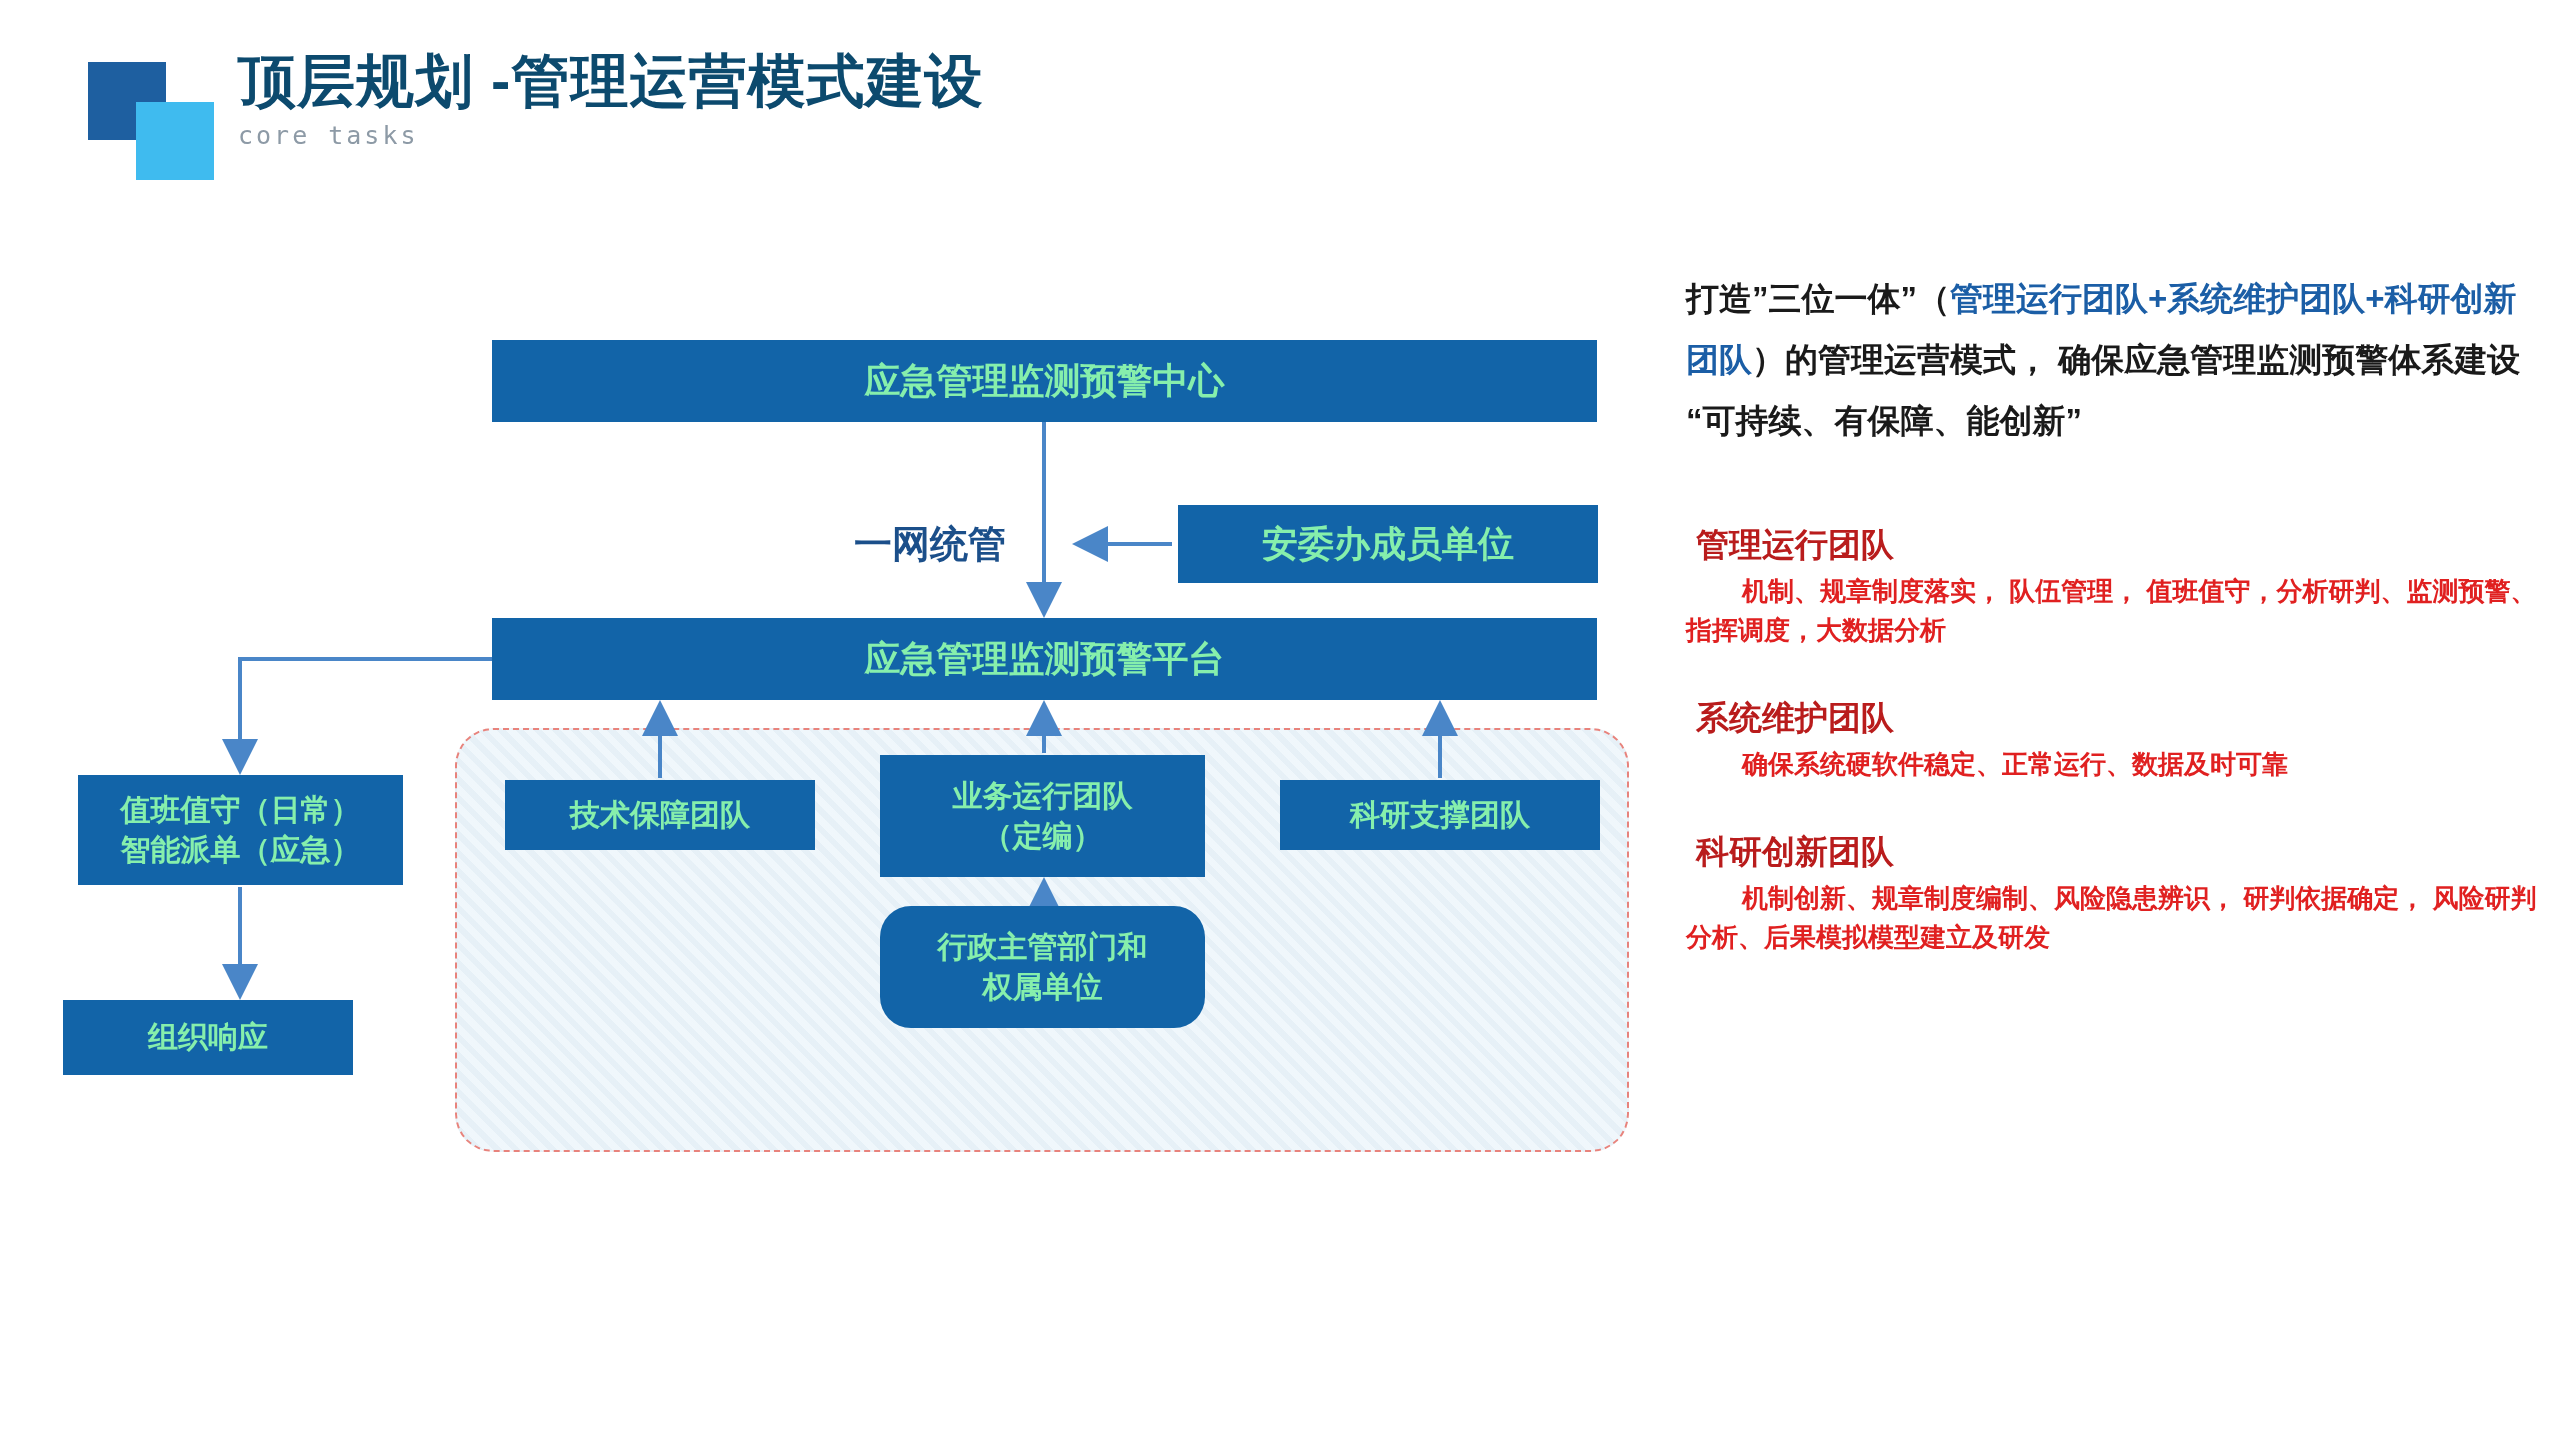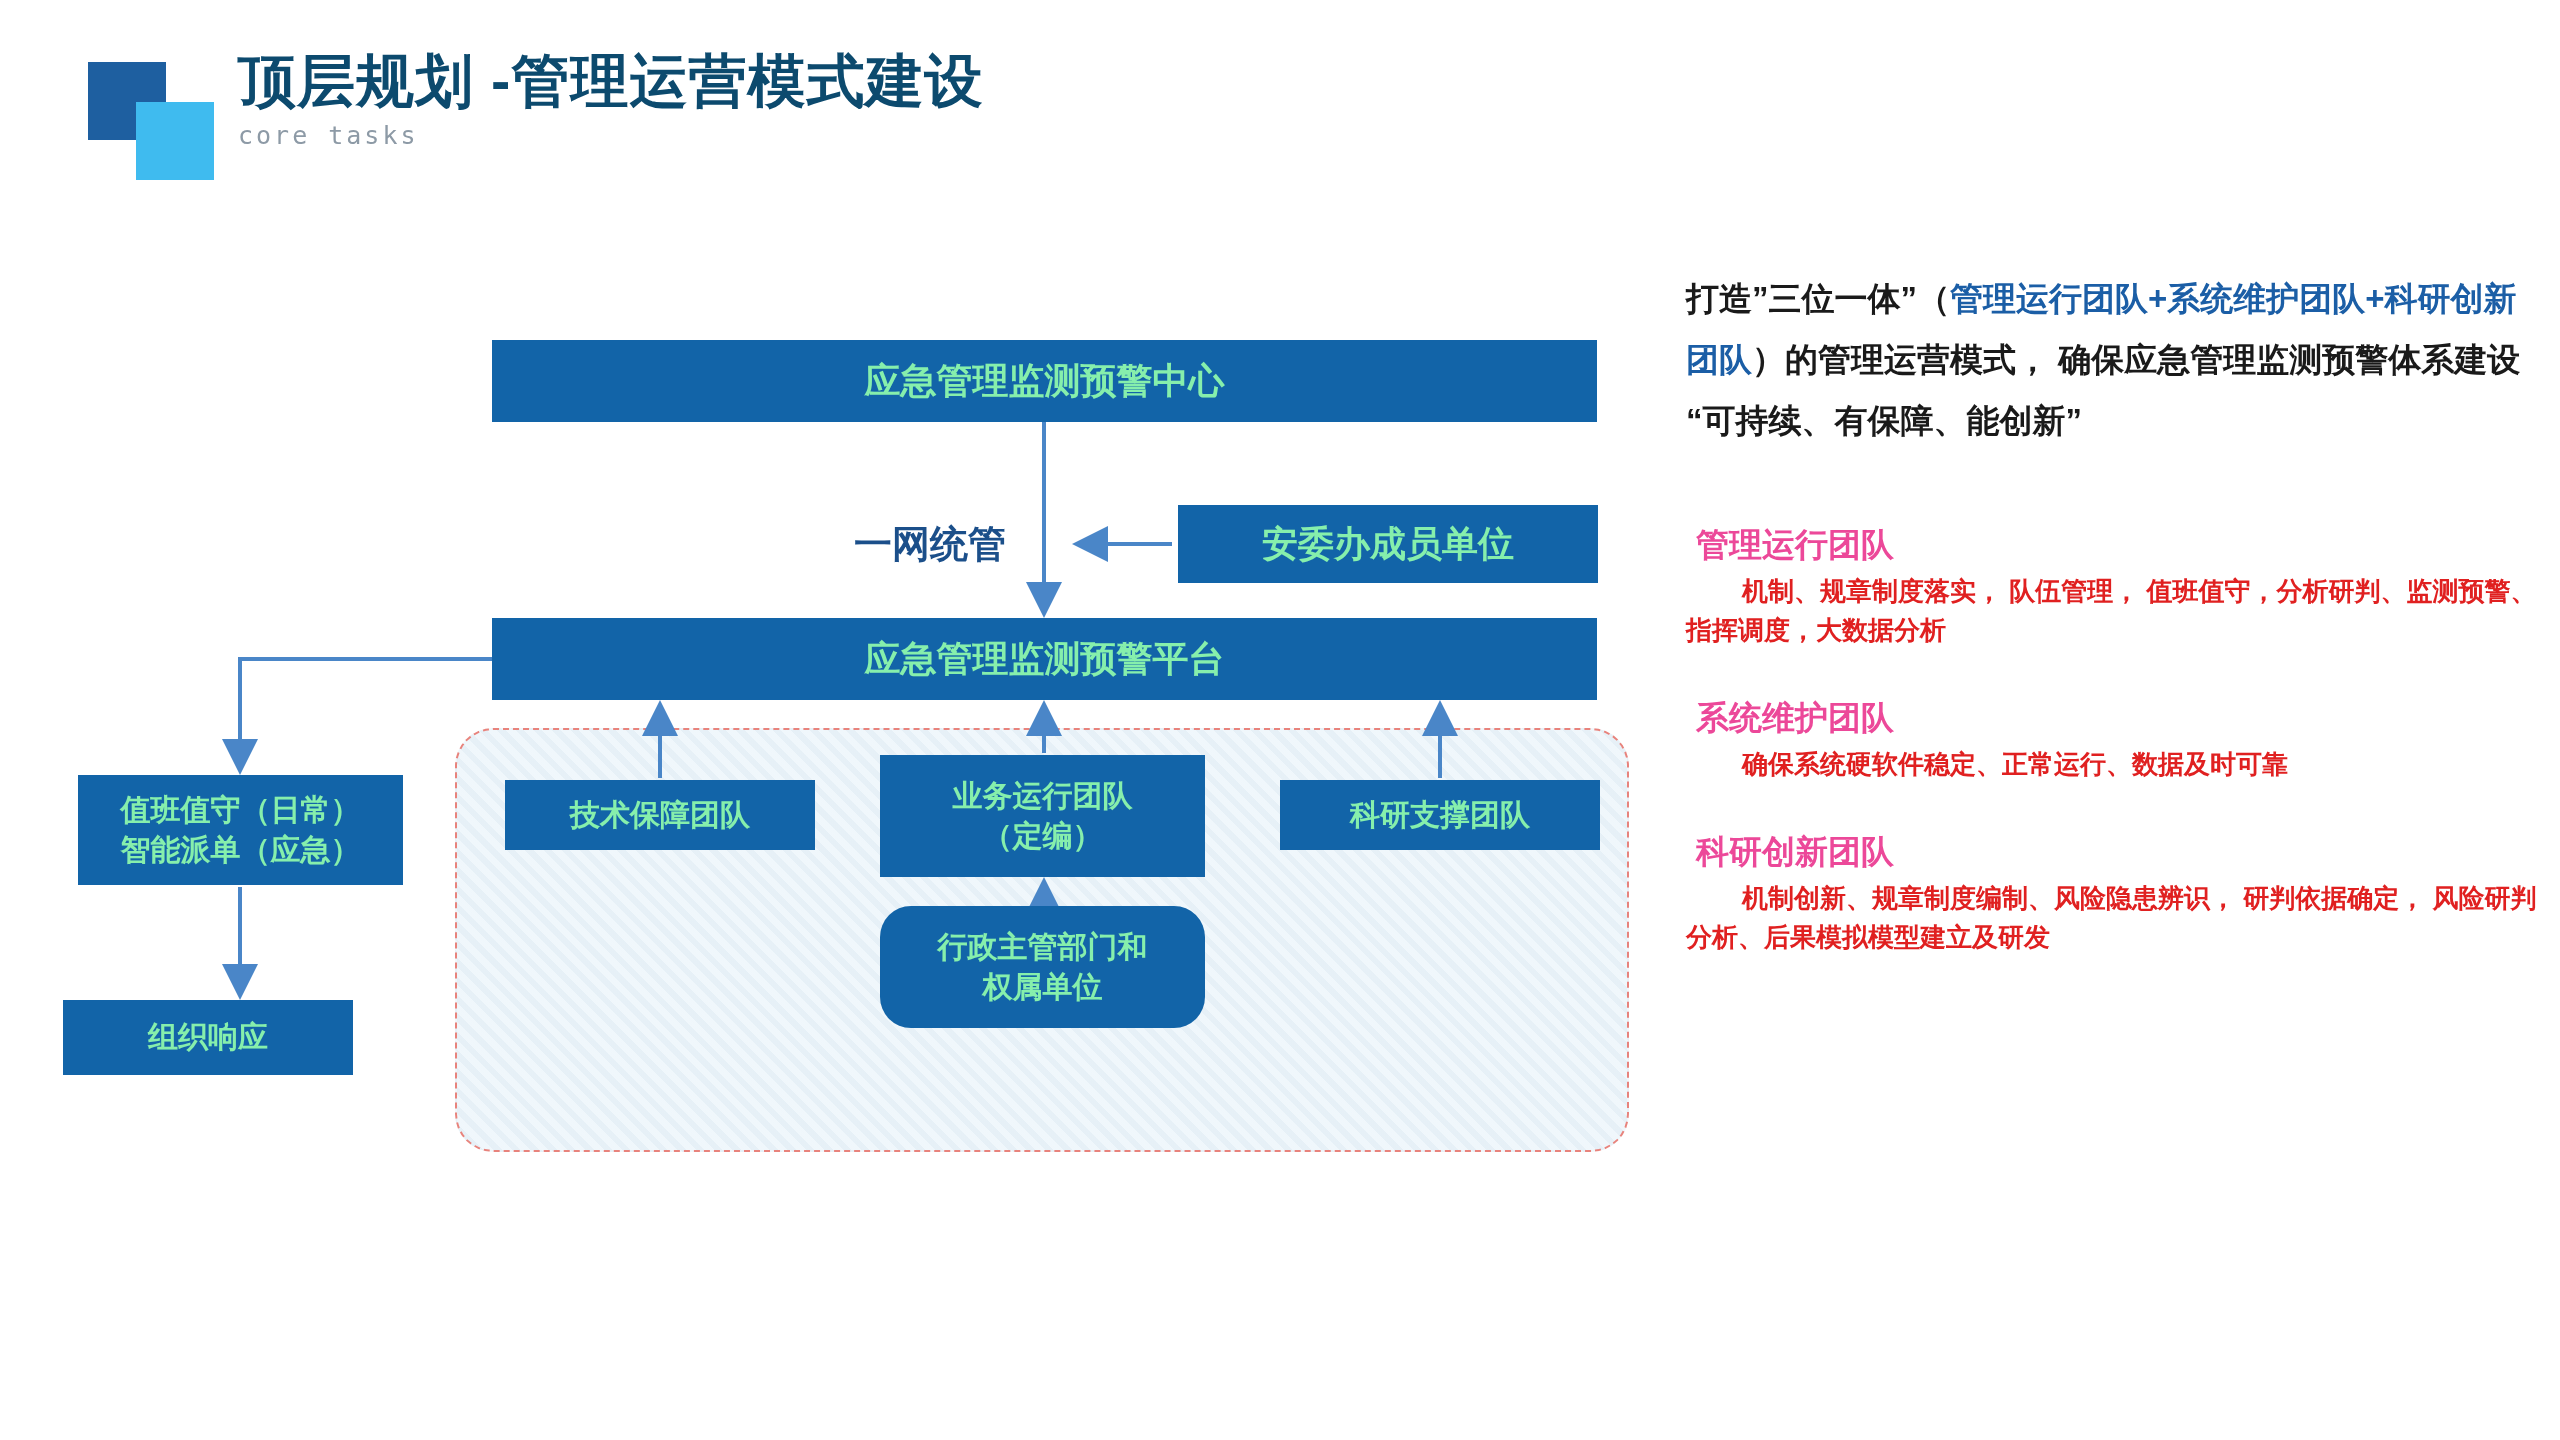--- a/index.html
+++ b/index.html
@@ -142,7 +142,7 @@
   .team-title {
     font-size: 33px;
     font-weight: bold;
-    color: #ec4899;
+    color: #b91c1c;
     margin-bottom: 4px;
     padding-left: 10px;
   }

